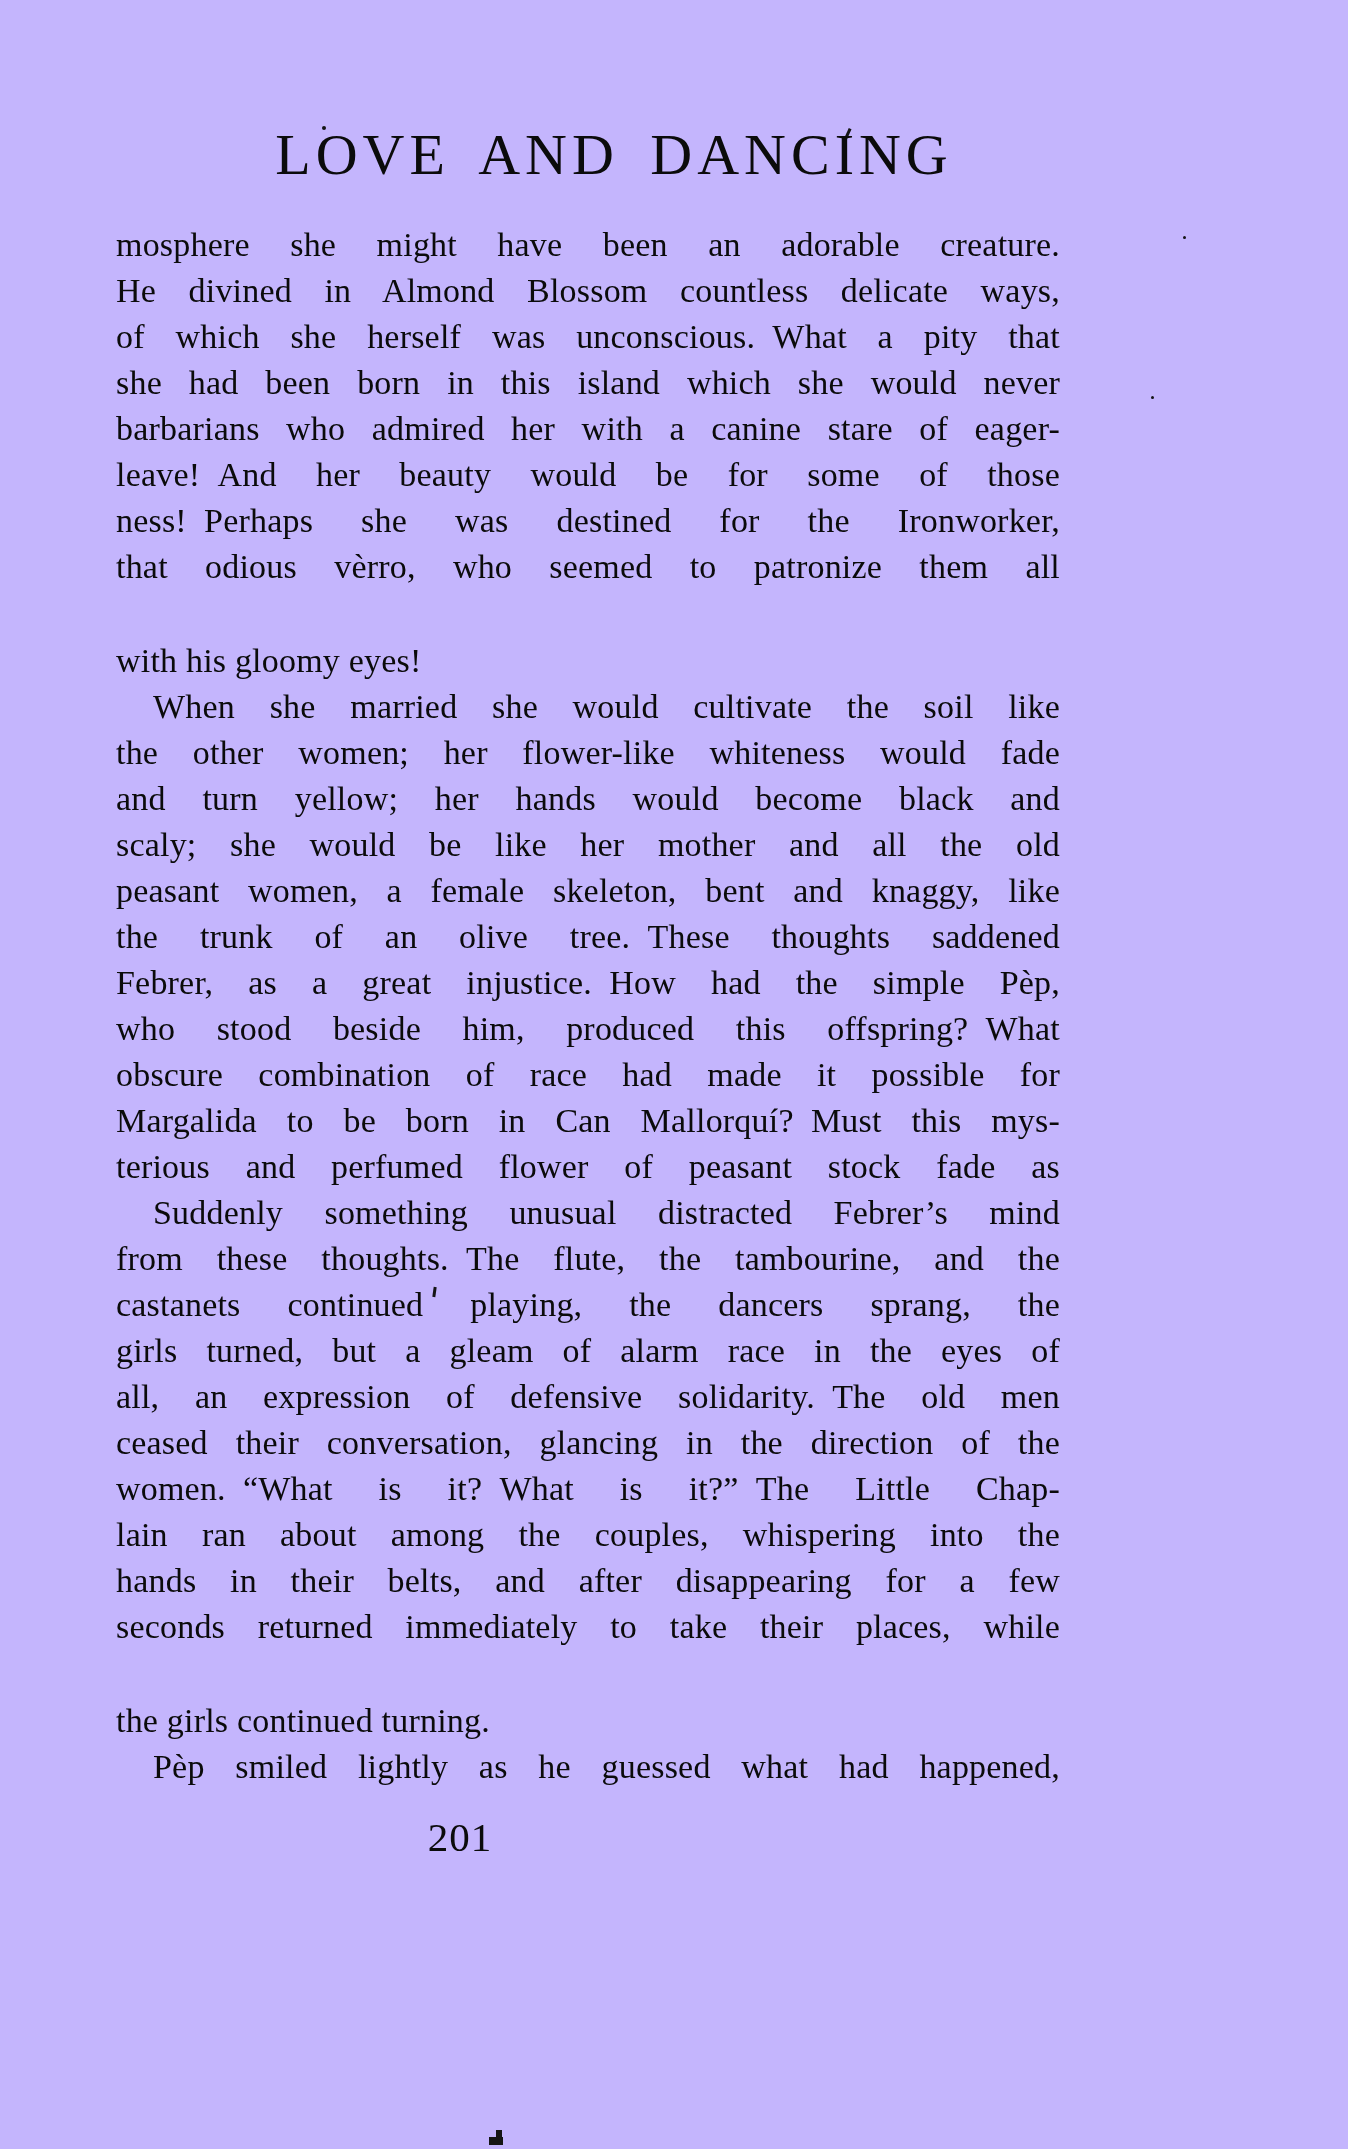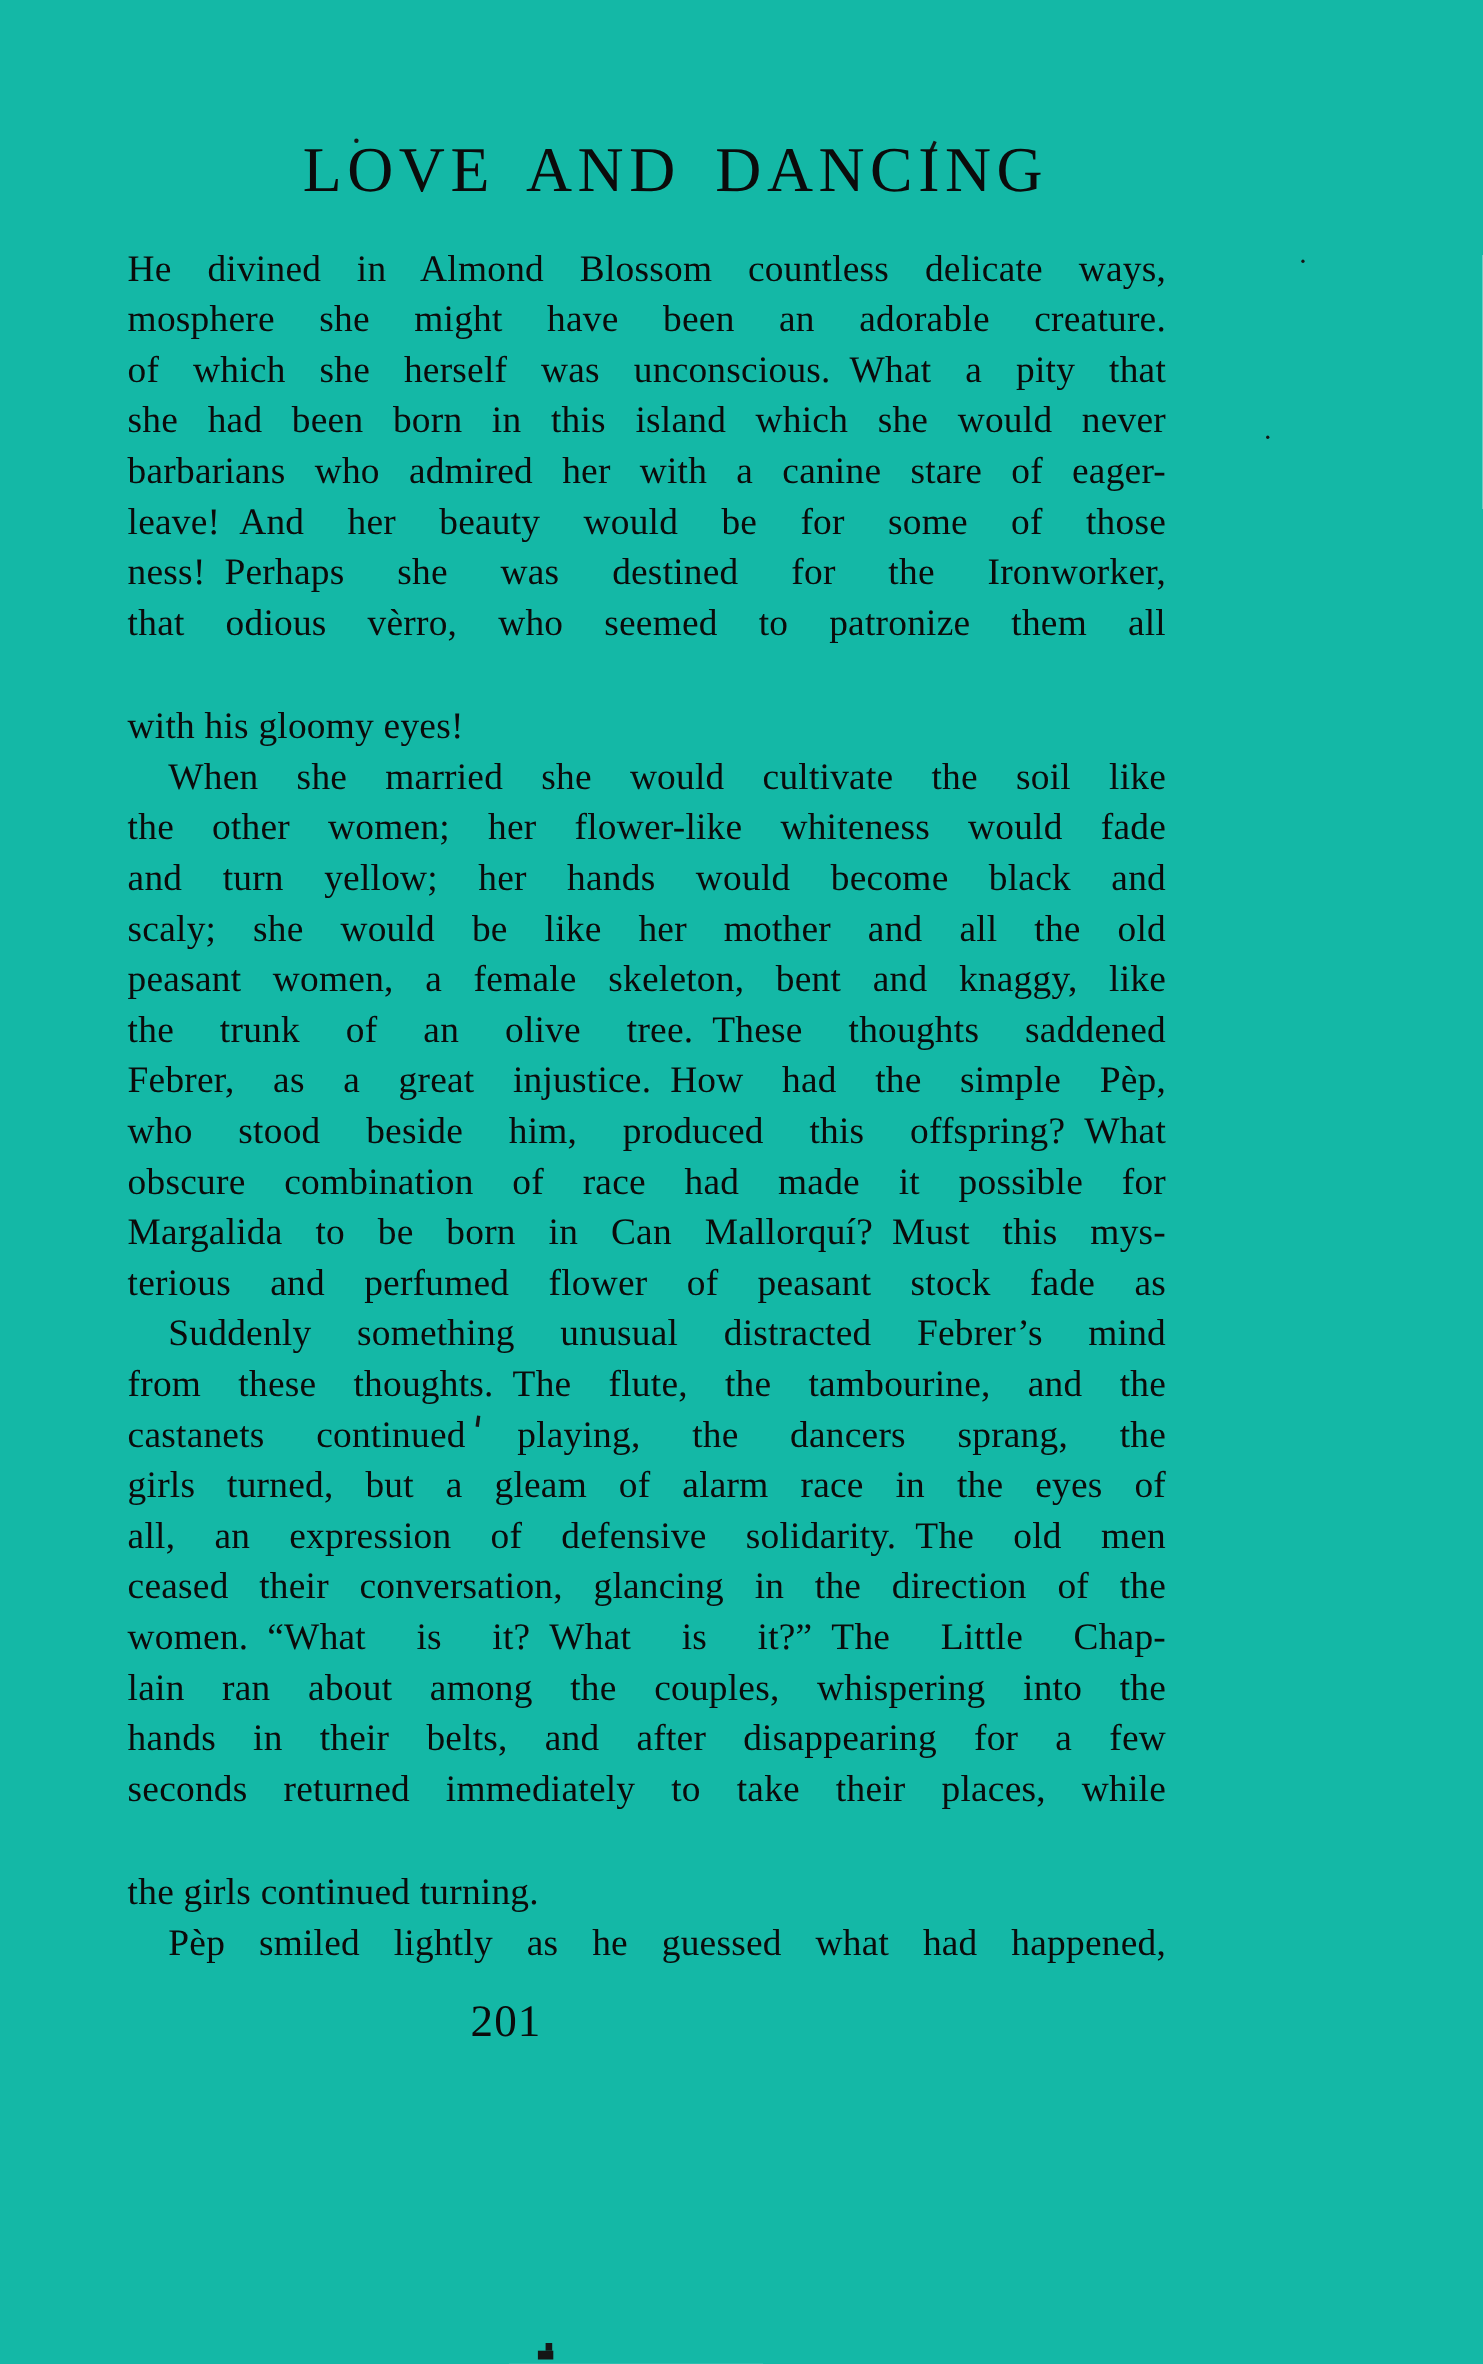--- a/index.html
+++ b/index.html
@@ -7,7 +7,7 @@
     position: relative;
     width: 1348px;
     height: 2149px;
-    background: #14b8a6;
+    background: #c4b5fd;
     overflow: hidden;
     font-family: "Liberation Serif", serif;
     color: #0b0b0b;

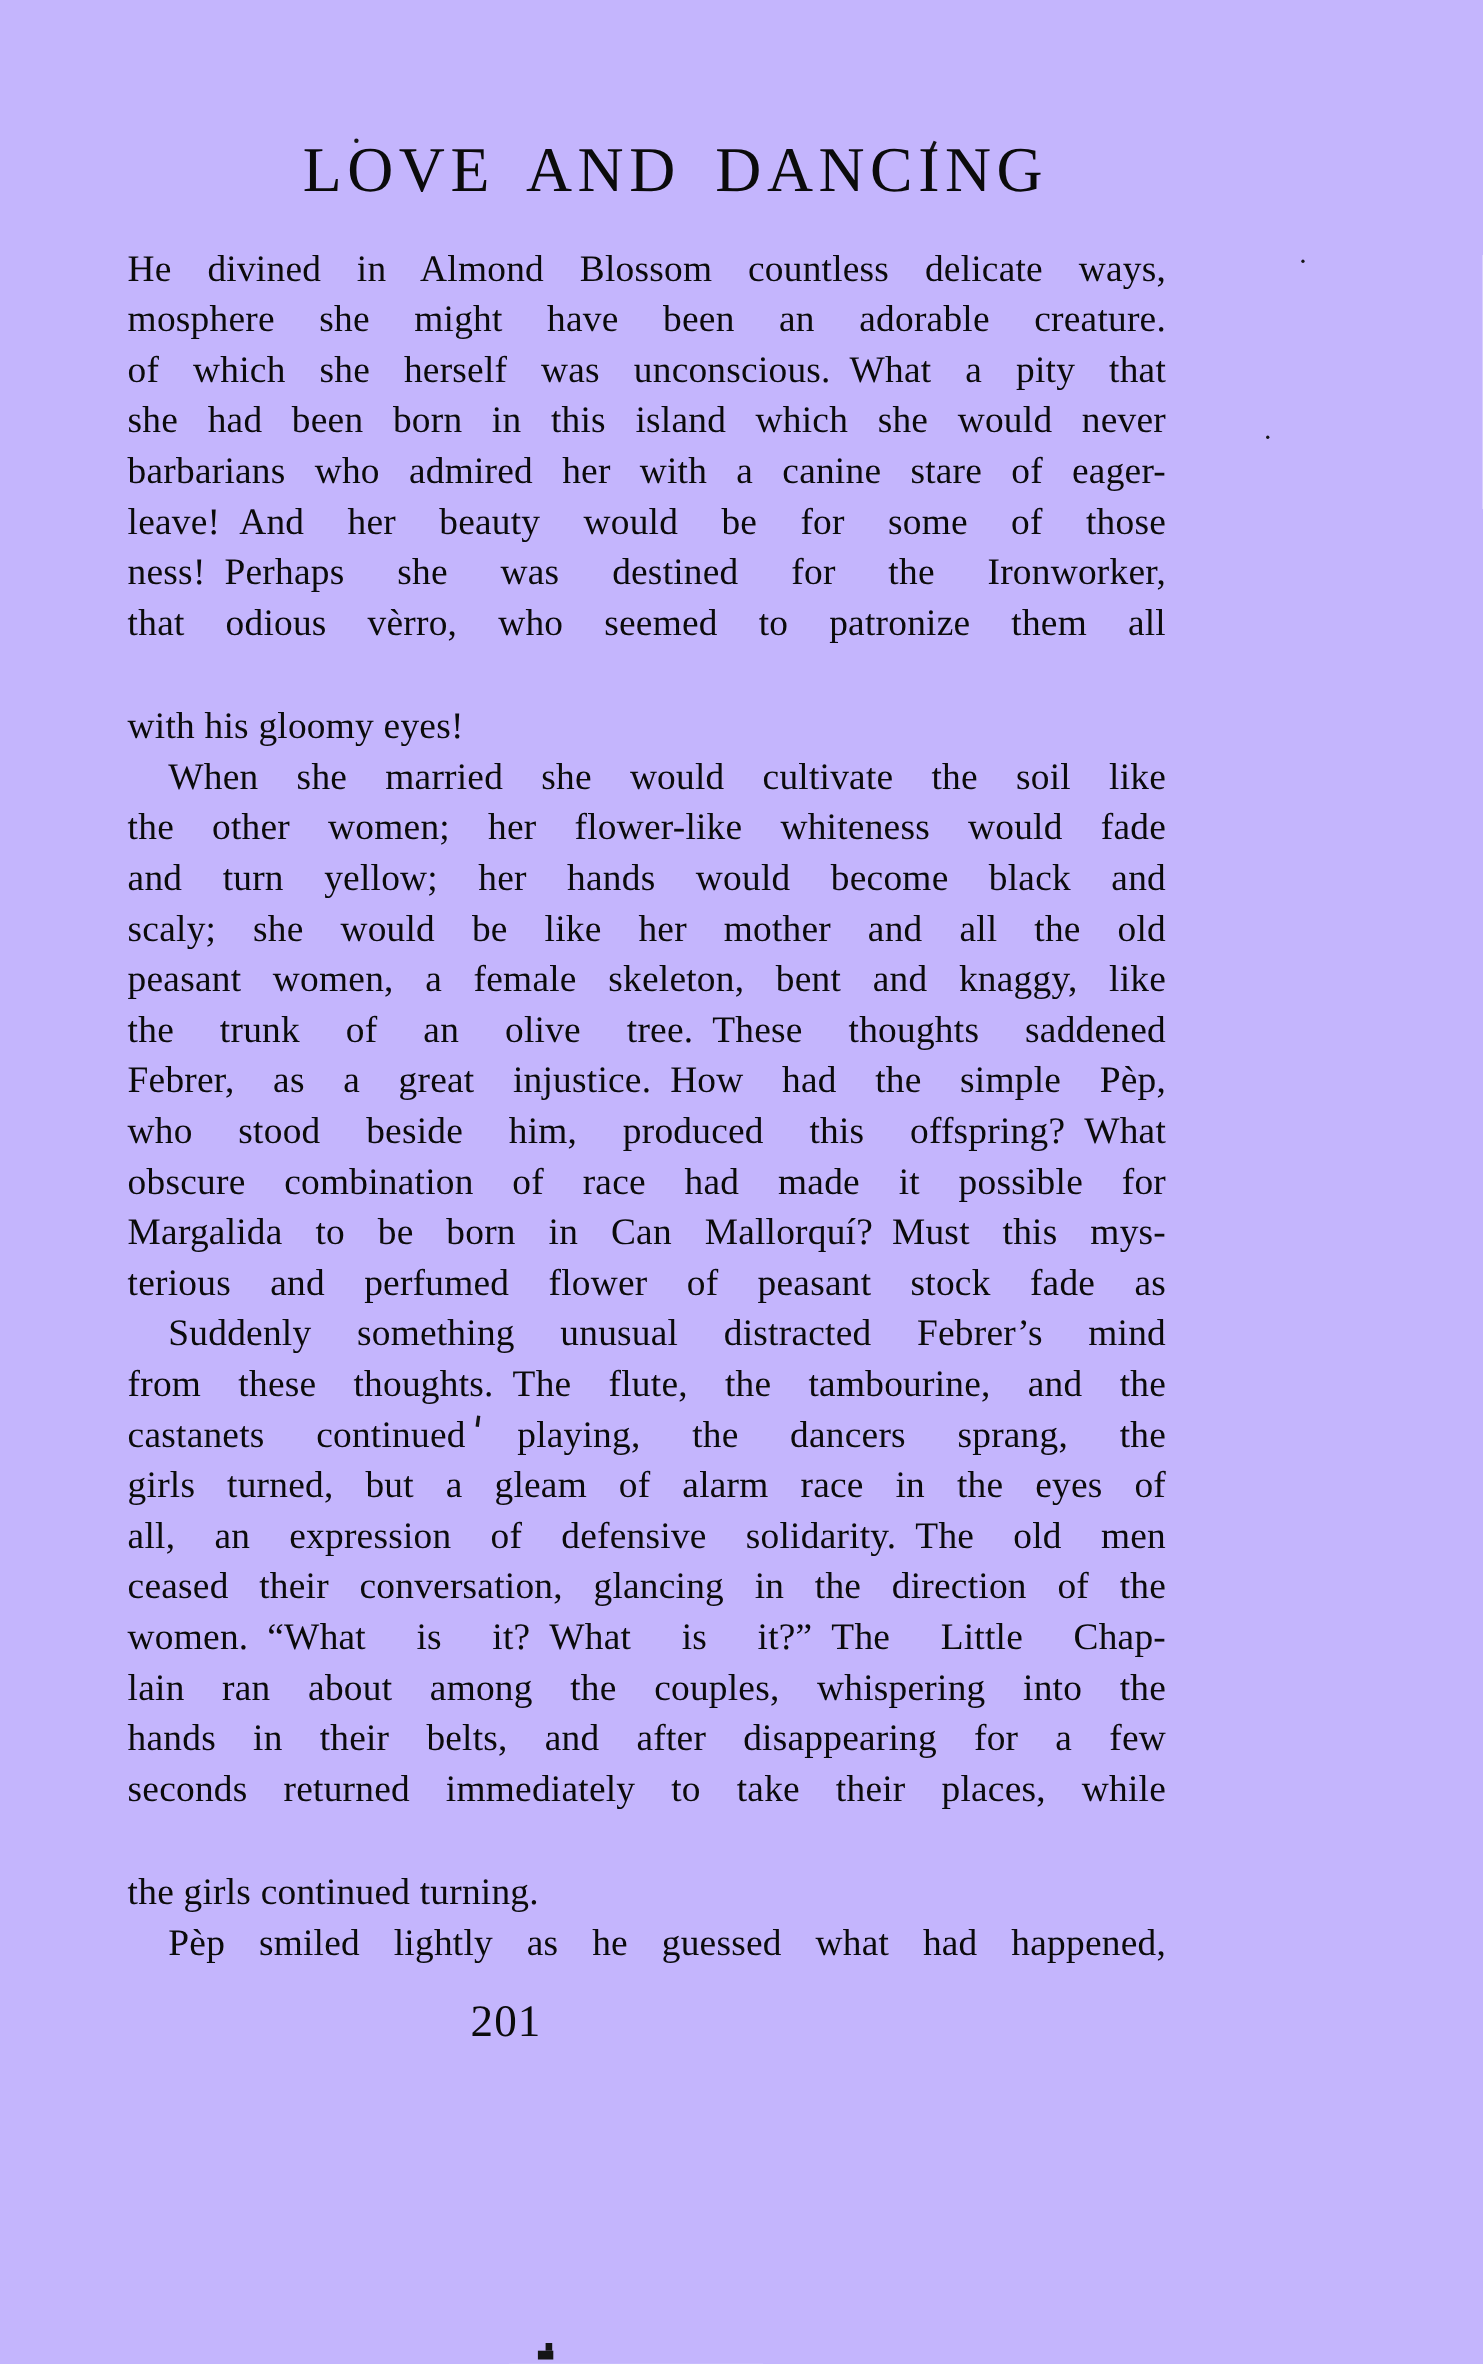--- a/index.html
+++ b/index.html
@@ -81,8 +81,8 @@
   <span class="speck speck-dot speck-margin-1"></span>
   <span class="speck speck-dot speck-margin-2"></span>
   <div class="body-col">
+      <div class="line">mosphere she might have been an adorable creature.</div>
       <div class="line">He divined in Almond Blossom countless delicate ways,</div>
-      <div class="line">mosphere she might have been an adorable creature.</div>
       <div class="line">of which she herself was unconscious. What a pity that</div>
       <div class="line">she had been born in this island which she would never</div>
       <div class="line">barbarians who admired her with a canine stare of eager-</div>

